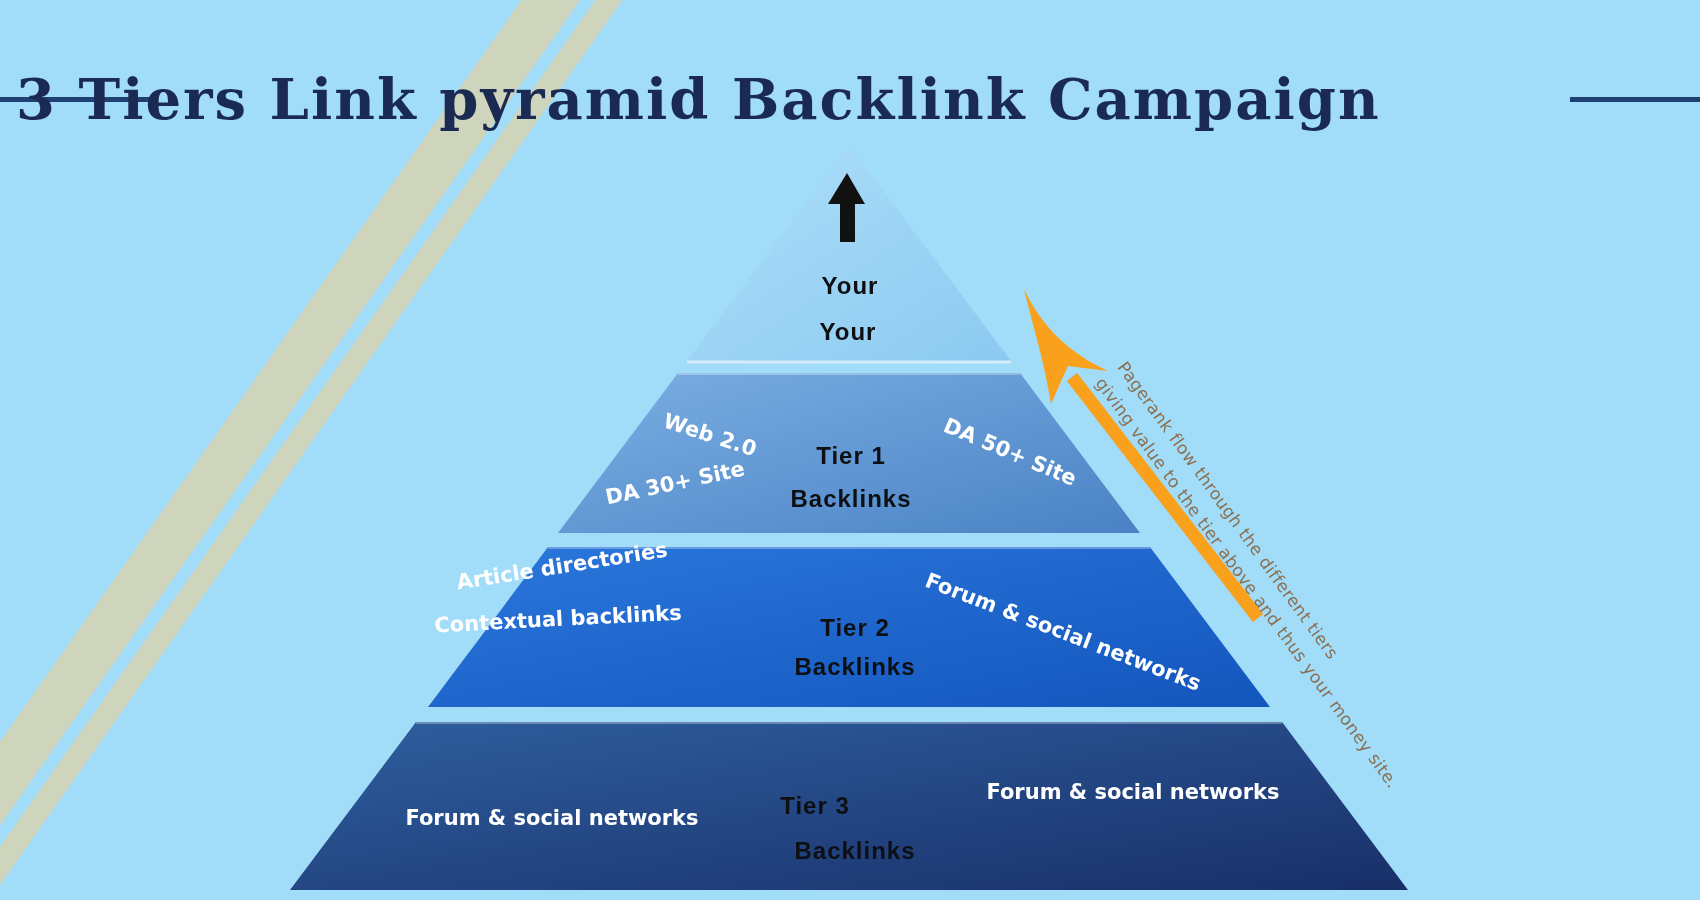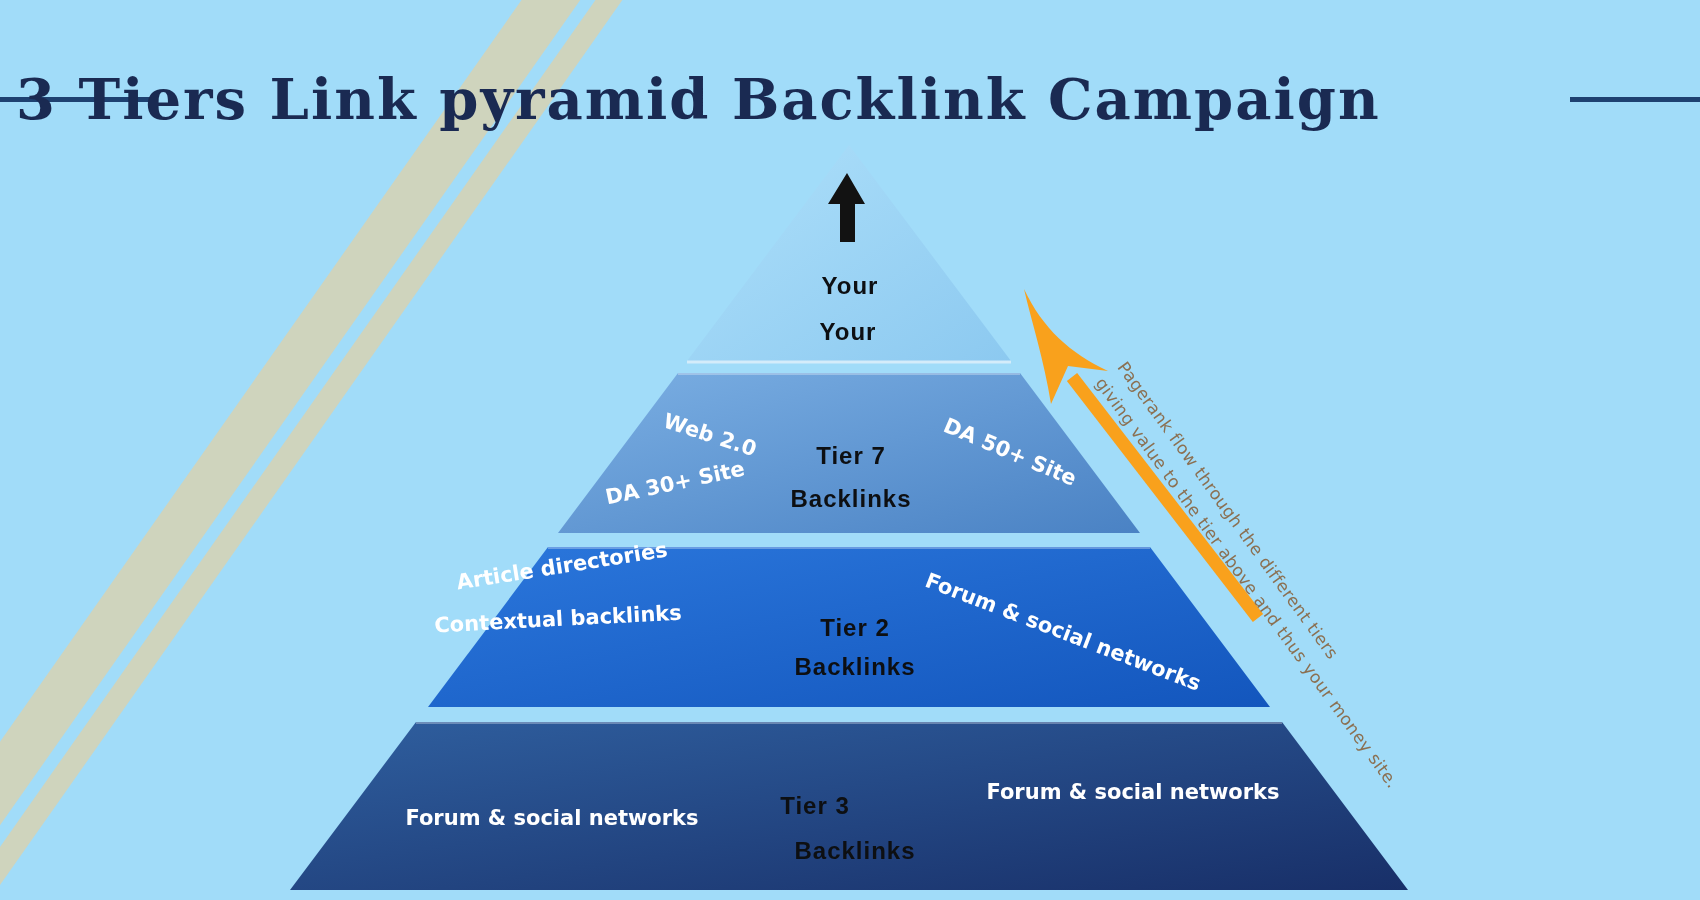--- a/index.html
+++ b/index.html
@@ -102,7 +102,7 @@
   <div class="abs center serif-label" style="left:850px;top:265px;">Your</div>
   <div class="abs center serif-label" style="left:848px;top:311px;">Your</div>
 
-  <div class="abs center serif-label" style="left:851px;top:435px;">Tier 7</div>
+  <div class="abs center serif-label" style="left:851px;top:435px;">Tier 1</div>
   <div class="abs center serif-label" style="left:851px;top:478px;">Backlinks</div>
   <div class="abs white-label" style="left:710px;top:435px;transform:translate(-50%,-50%) rotate(18deg);">Web 2.0</div>
   <div class="abs white-label" style="left:675px;top:483px;transform:translate(-50%,-50%) rotate(-12deg);">DA 30+ Site</div>

